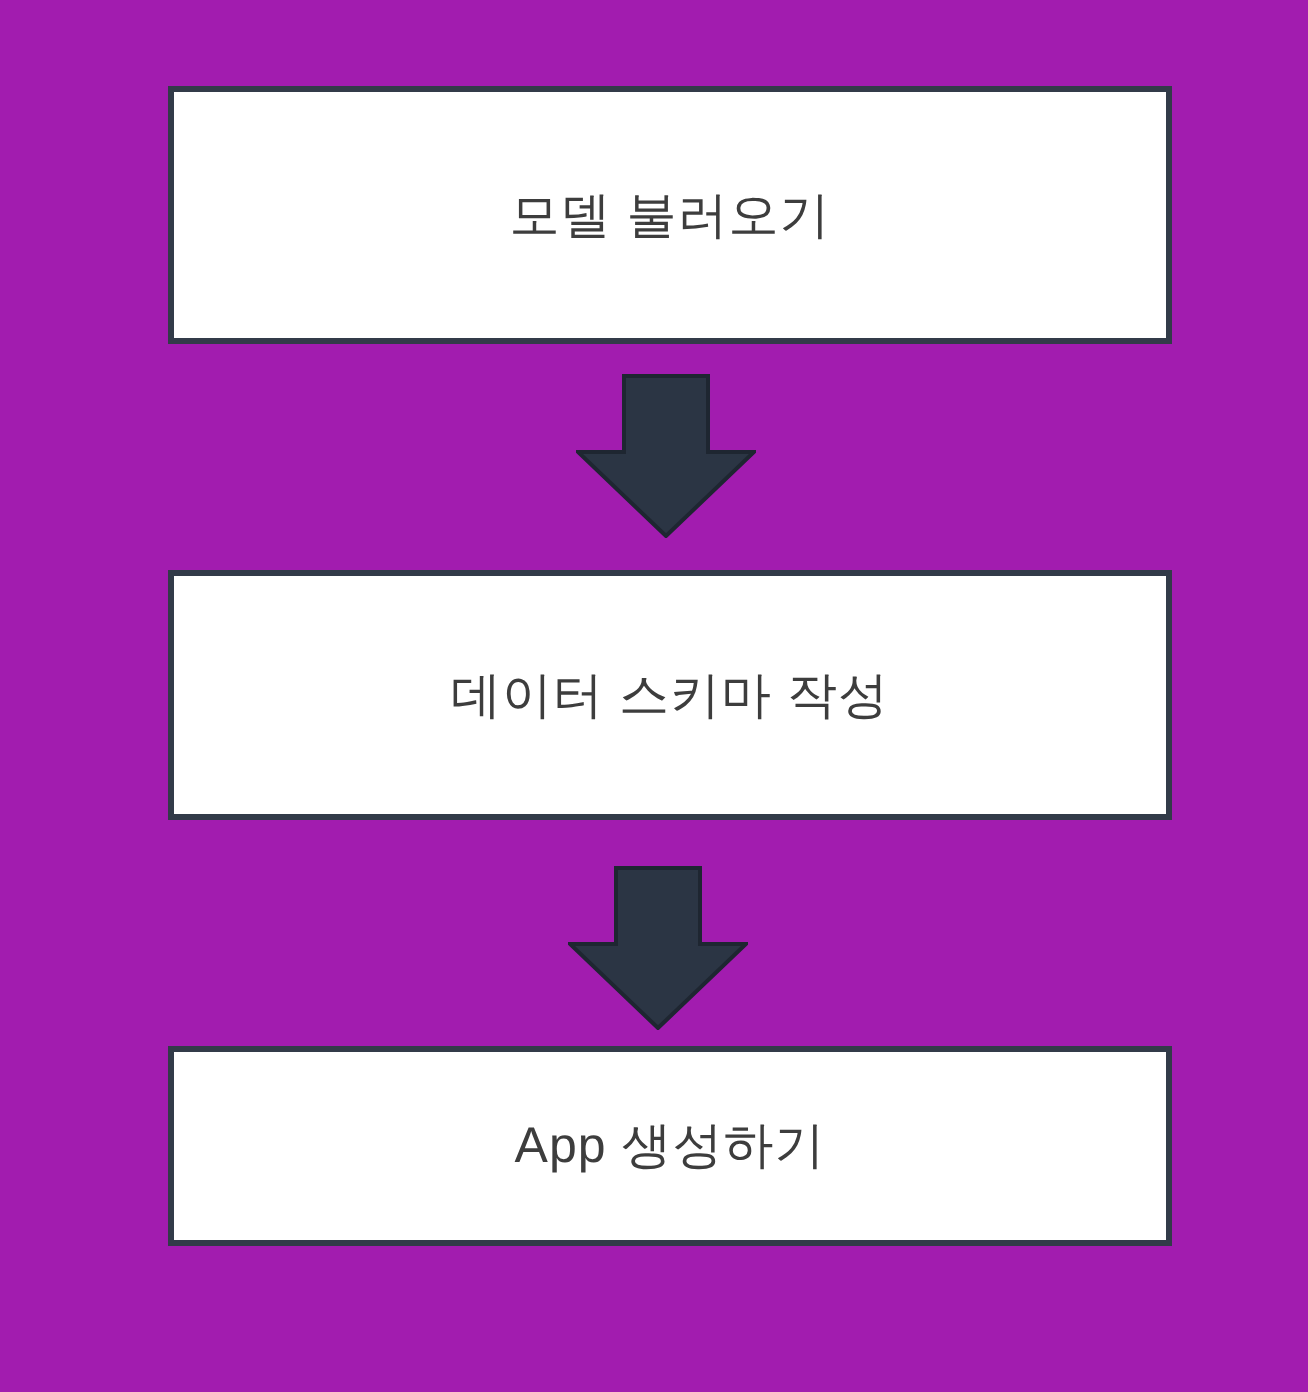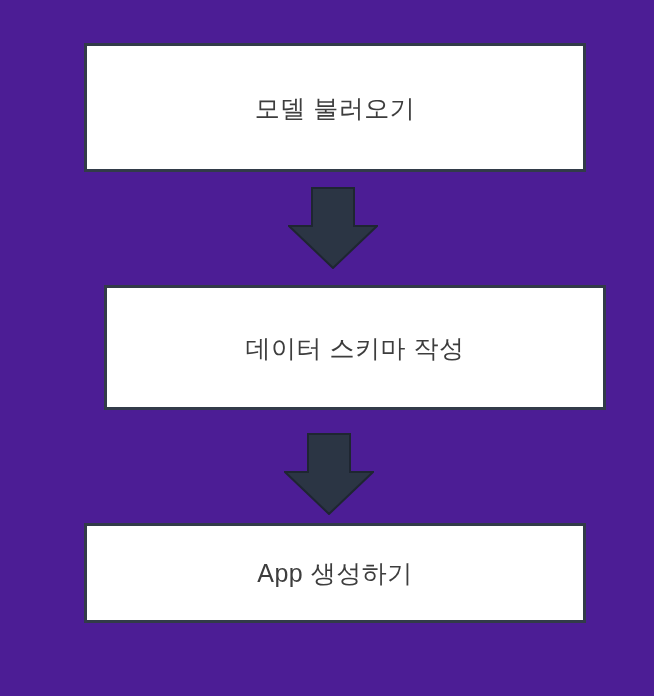--- a/index.html
+++ b/index.html
@@ -12,7 +12,7 @@
     position: relative;
     width: 654px;
     height: 696px;
-    background: #4c1d95;
+    background: #a21caf;
     overflow: hidden;
   }
   .flow-box {

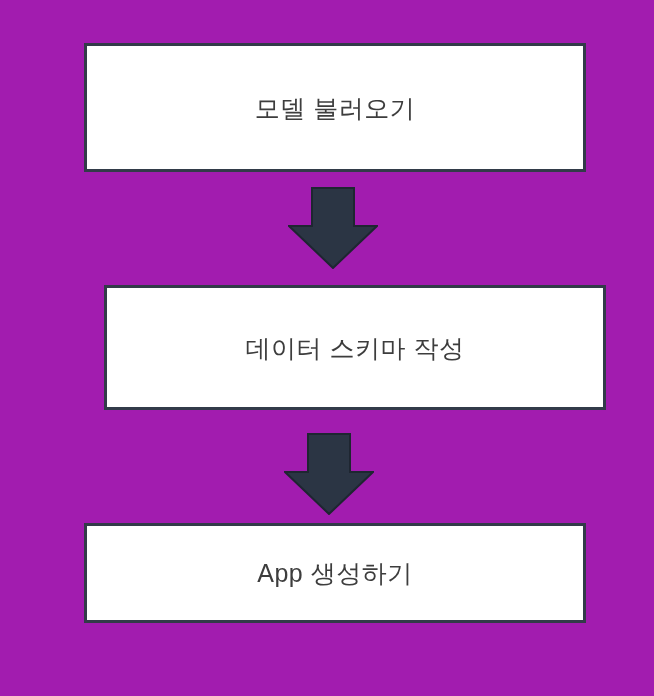--- a/index.html
+++ b/index.html
@@ -57,7 +57,7 @@
     <polygon points="24,1 66,1 66,39 89,39 45,81 1,39 24,39" stroke-width="2" fill="#2b3544" stroke="#1e2631"></polygon>
   </svg>
 
-  <div class="flow-box" id="box-2" style="border-color: rgb(50, 59, 73); background: rgb(255, 255, 255); margin-left: 20px;">
+  <div class="flow-box" id="box-2" style="border-color: rgb(50, 59, 73); background: rgb(255, 255, 255);">
     <span class="label" style="color: rgb(61, 61, 61);">데이터 스키마 작성</span>
   </div>
 

